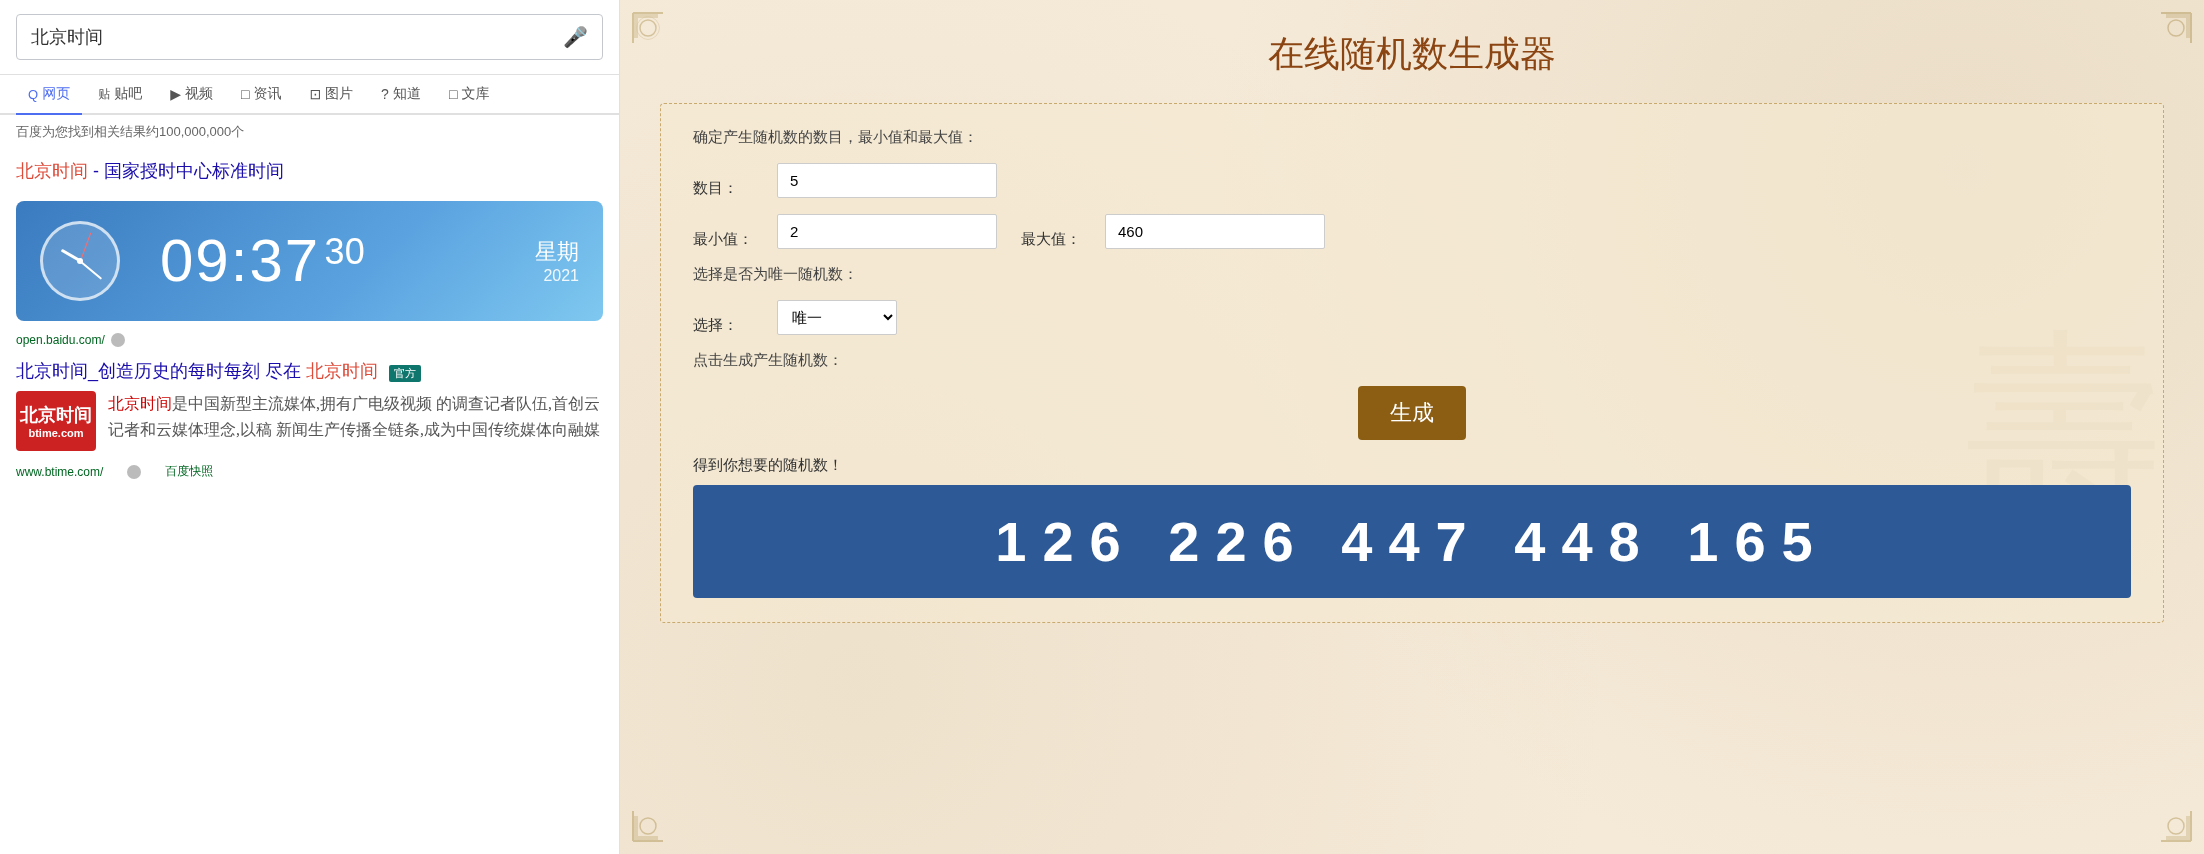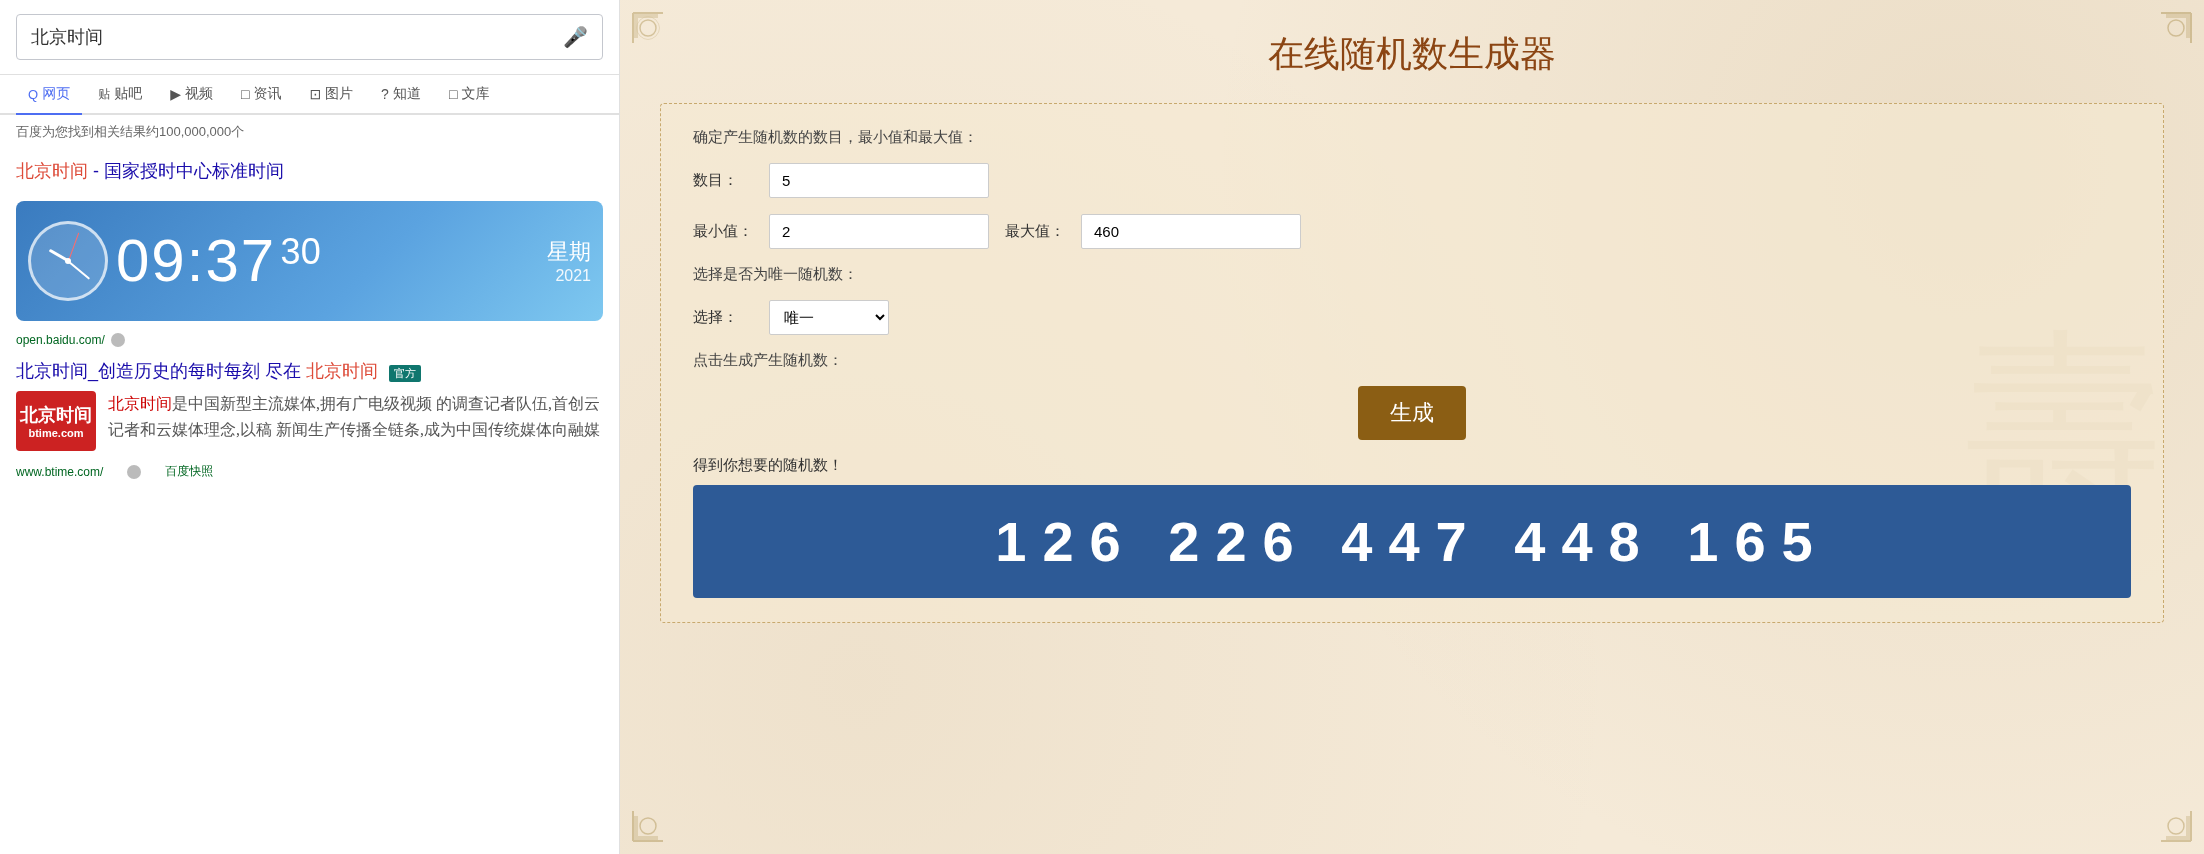--- a/index.html
+++ b/index.html
@@ -342,9 +342,9 @@
 
     .form-row {
       display: flex;
-      align-items: center;
+      align-items: flex-end;
       margin-bottom: 16px;
-      gap: 16px;
+      gap: 24px;
     }
 
     .form-label {

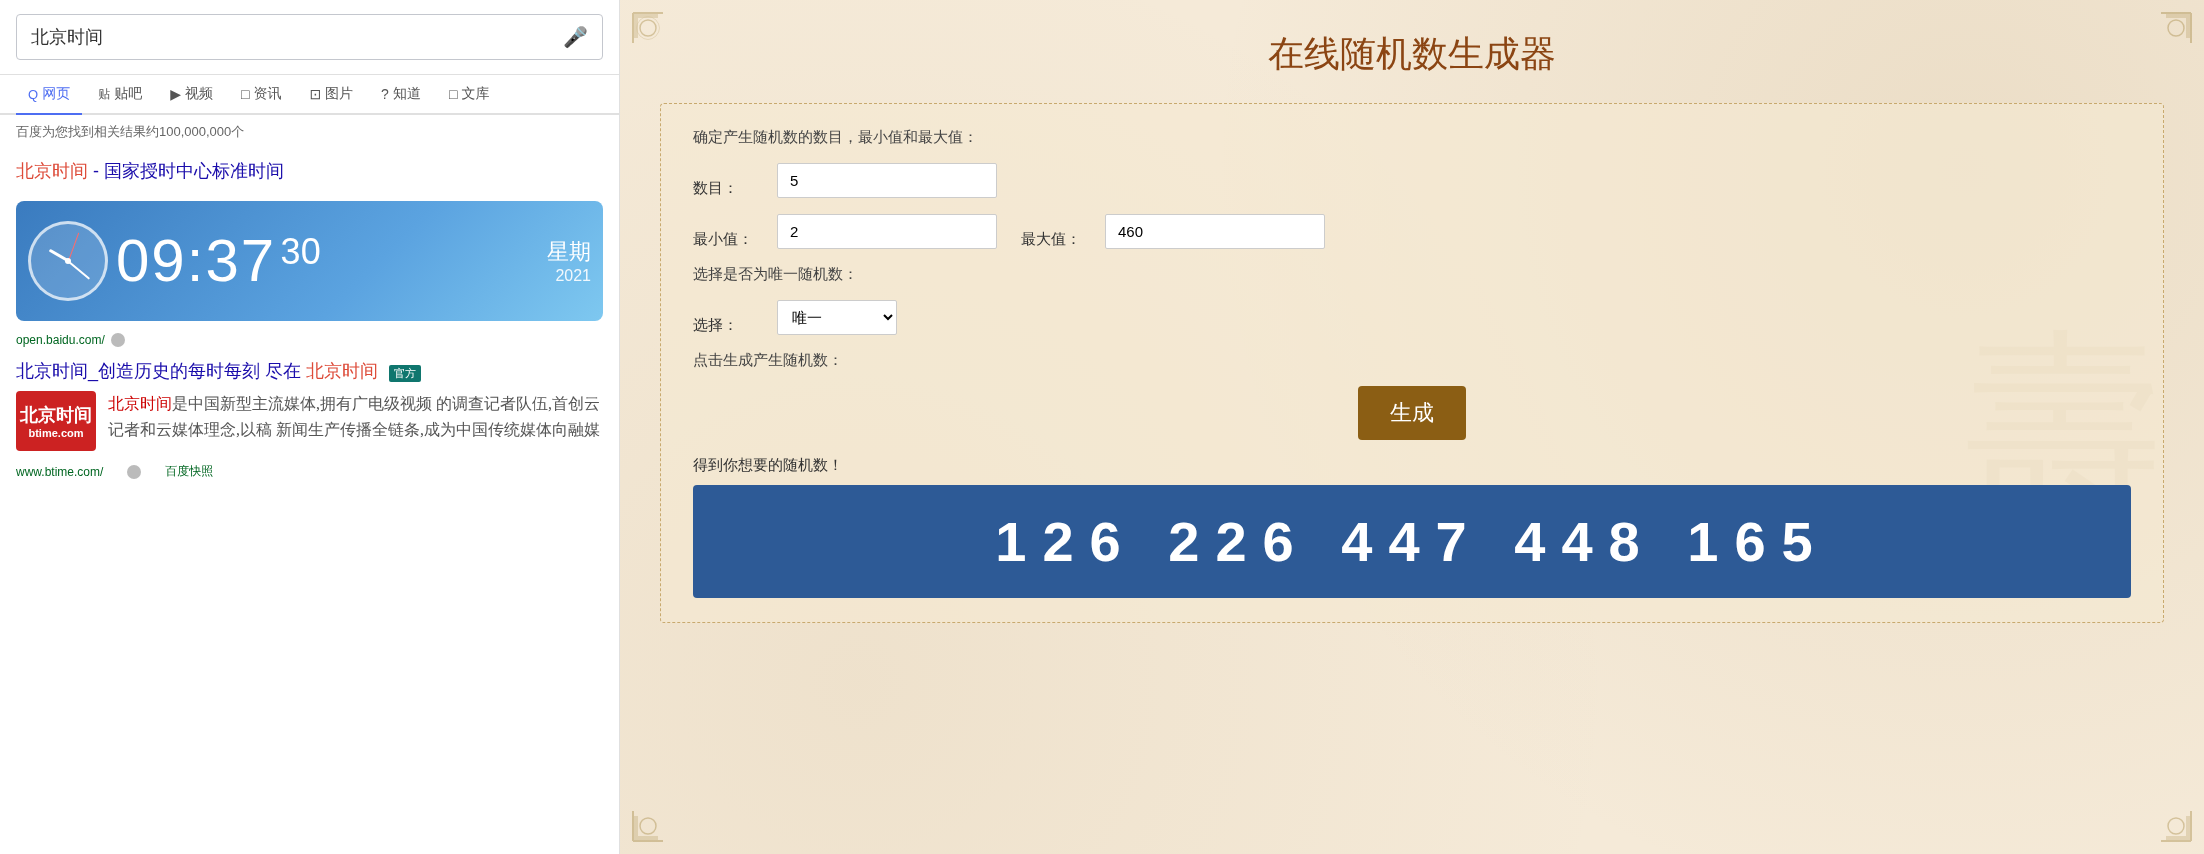--- a/index.html
+++ b/index.html
@@ -99,10 +99,10 @@
       margin: 8px 16px;
       background: linear-gradient(135deg, #3a7bbf 0%, #5ba3e0 60%, #7ec8f0 100%);
       border-radius: 8px;
-      padding: 20px 12px;
-      display: flex;
-      align-items: center;
-      gap: 8px;
+      padding: 20px 24px;
+      display: flex;
+      align-items: center;
+      gap: 40px;
       color: white;
     }
 

